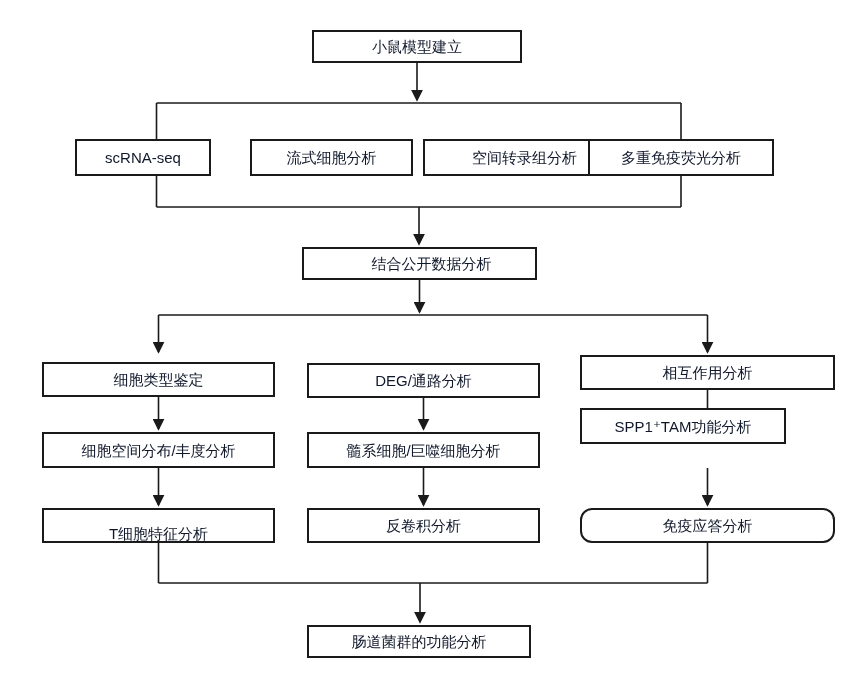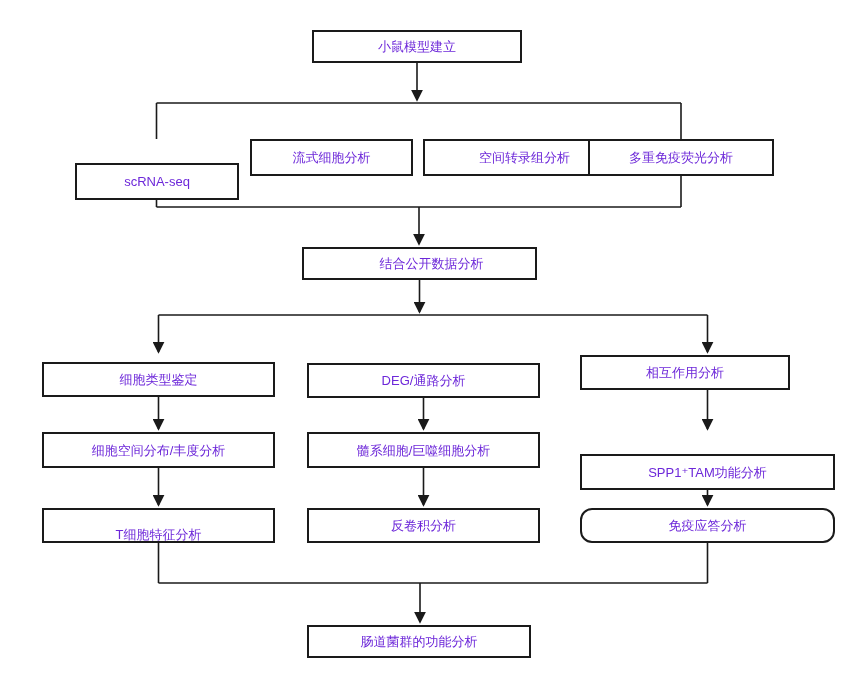--- a/index.html
+++ b/index.html
@@ -28,8 +28,8 @@
     display: flex;
     align-items: center;
     justify-content: center;
-    font-size: 13px;
-    color: #6d28d9;
+    font-size: 15px;
+    color: #0f172a;
     white-space: nowrap;
     line-height: 1;
   }

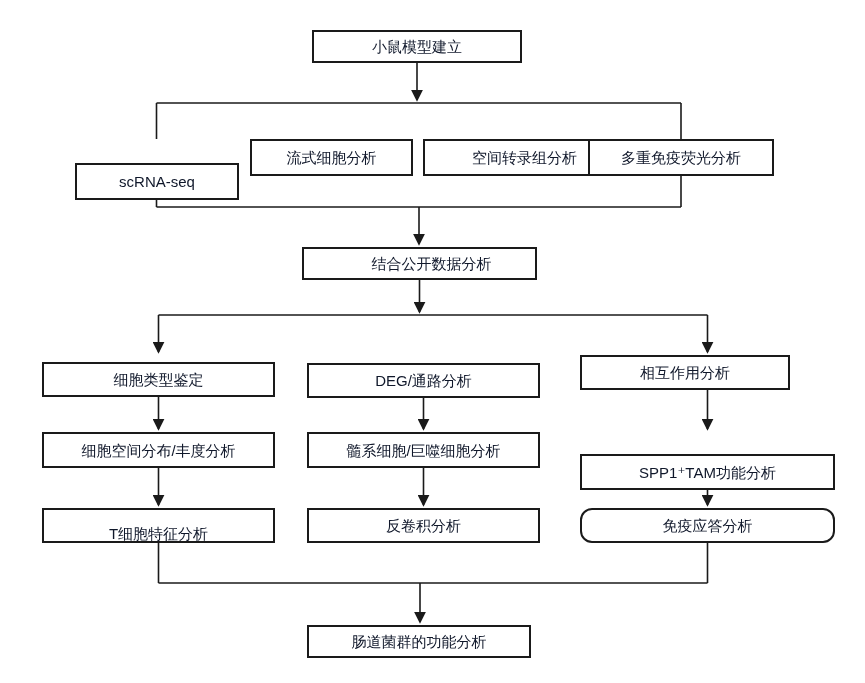--- a/index.html
+++ b/index.html
@@ -82,7 +82,7 @@
     <span>小鼠模型建立</span>
   </div>
 
-  <div class="node" style="left:75px; top:139px; width:164px; height:37px;margin-top:24px;">
+  <div class="node" style="left:75px; top:139px; width:136px; height:37px;">
     <span>scRNA-seq</span>
   </div>
   <div class="node" style="left:250px; top:139px; width:163px; height:37px;">

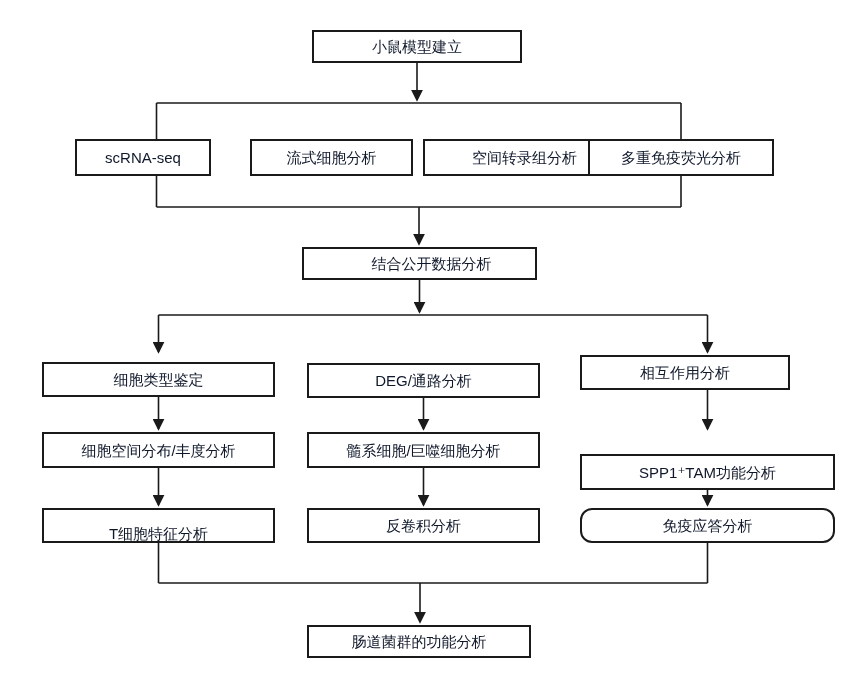--- a/index.html
+++ b/index.html
@@ -119,7 +119,7 @@
     <span>反卷积分析</span>
   </div>
 
-  <div class="node" style="left:580px; top:355px; width:210px; height:35px;">
+  <div class="node" style="left:580px; top:355px; width:255px; height:35px;">
     <span>相互作用分析</span>
   </div>
   <div class="node" style="left:580px; top:454px; width:255px; height:36px;">

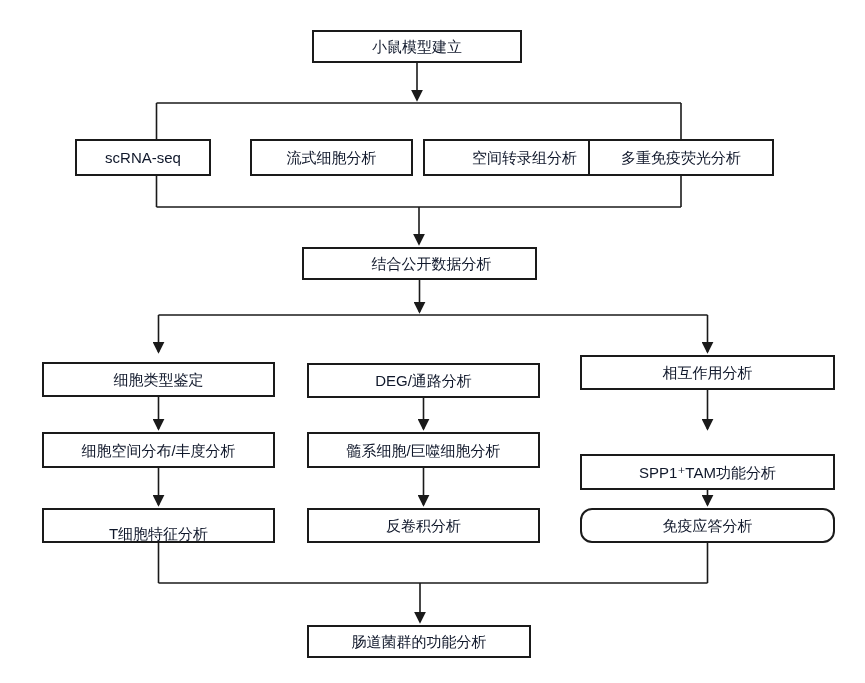--- a/index.html
+++ b/index.html
@@ -122,7 +122,7 @@
   <div class="node" style="left:580px; top:355px; width:255px; height:35px;">
     <span>相互作用分析</span>
   </div>
-  <div class="node" style="left:580px; top:454px; width:255px; height:36px;">
+  <div class="node" style="left:580px; top:408px; width:206px; height:36px;">
     <span>SPP1⁺TAM功能分析</span>
   </div>
   <div class="node" style="left:580px; top:508px; width:255px; height:35px;border-radius:12px;">

